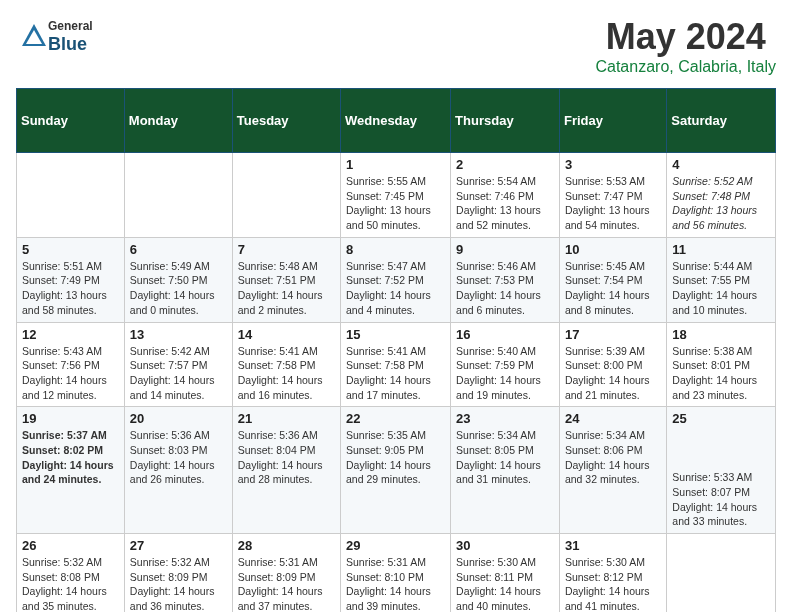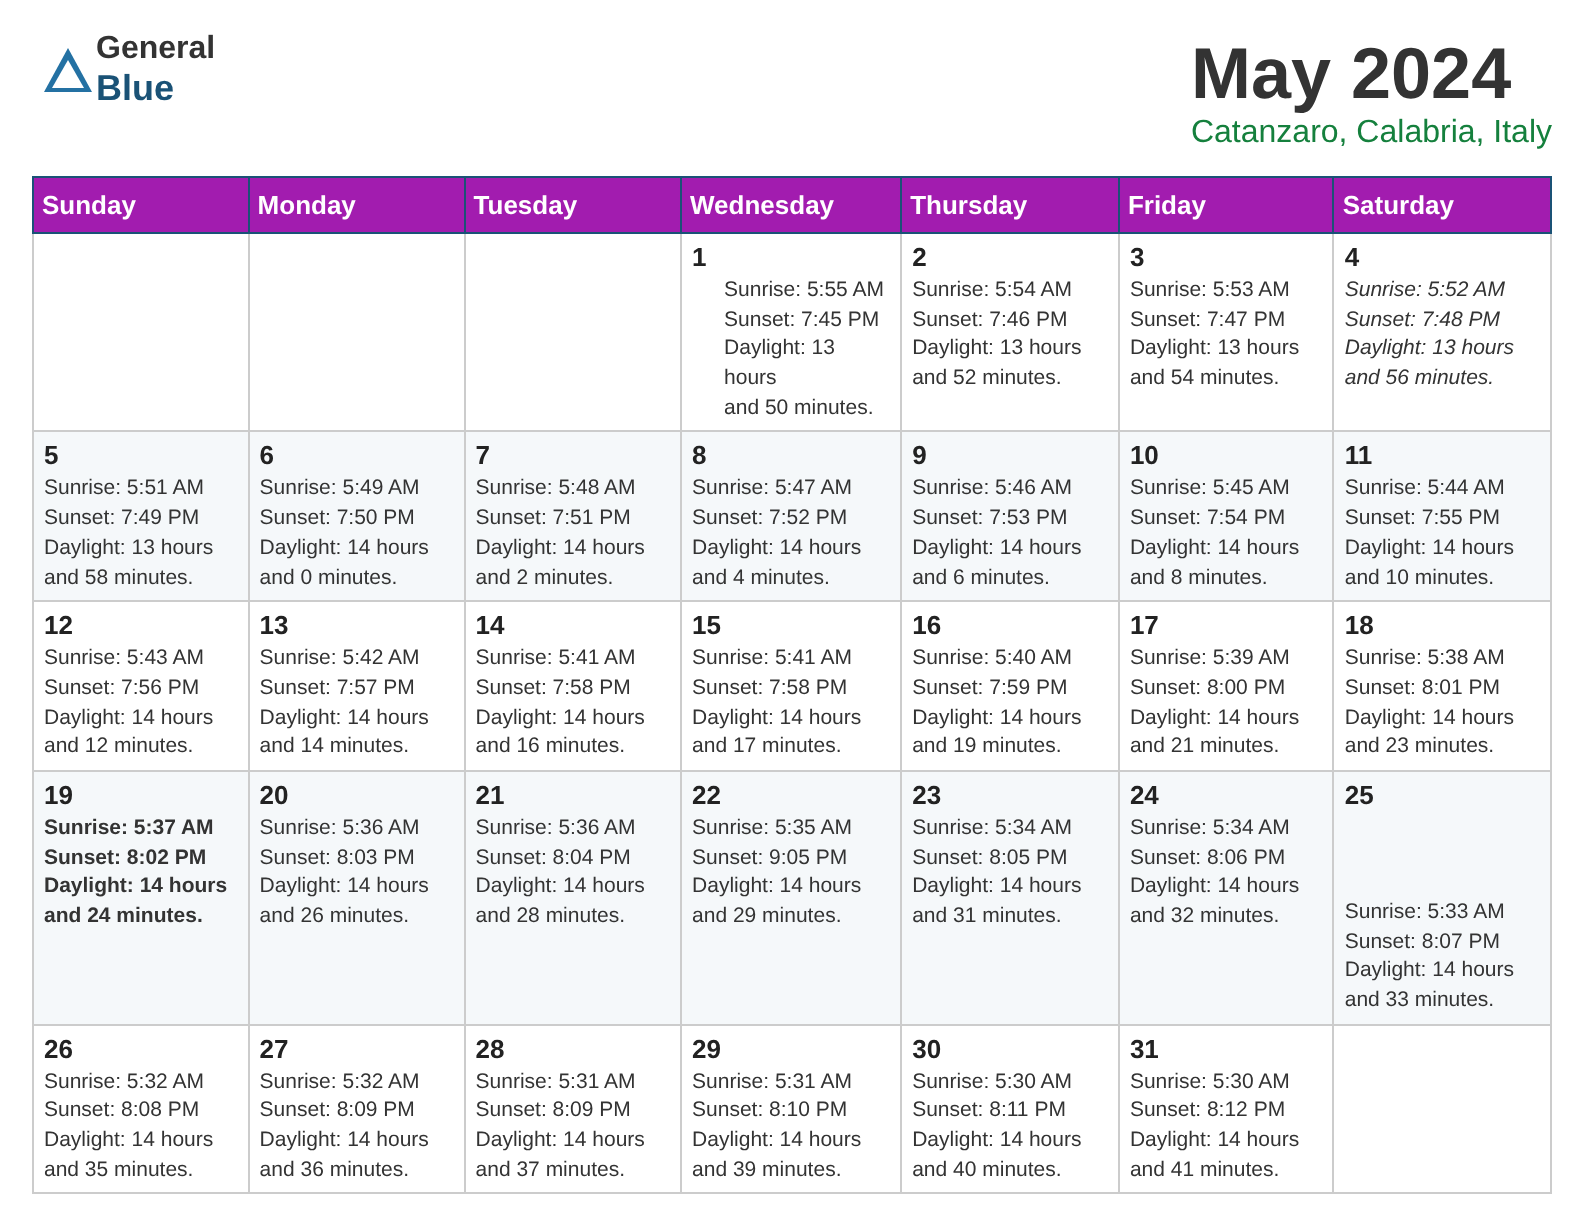--- a/index.html
+++ b/index.html
@@ -21,7 +21,7 @@
       align-items: center;
     }
     .logo-text-general {
-      font-size: 16px;
+      font-size: 12px;
       font-weight: bold;
       color: #333;
     }

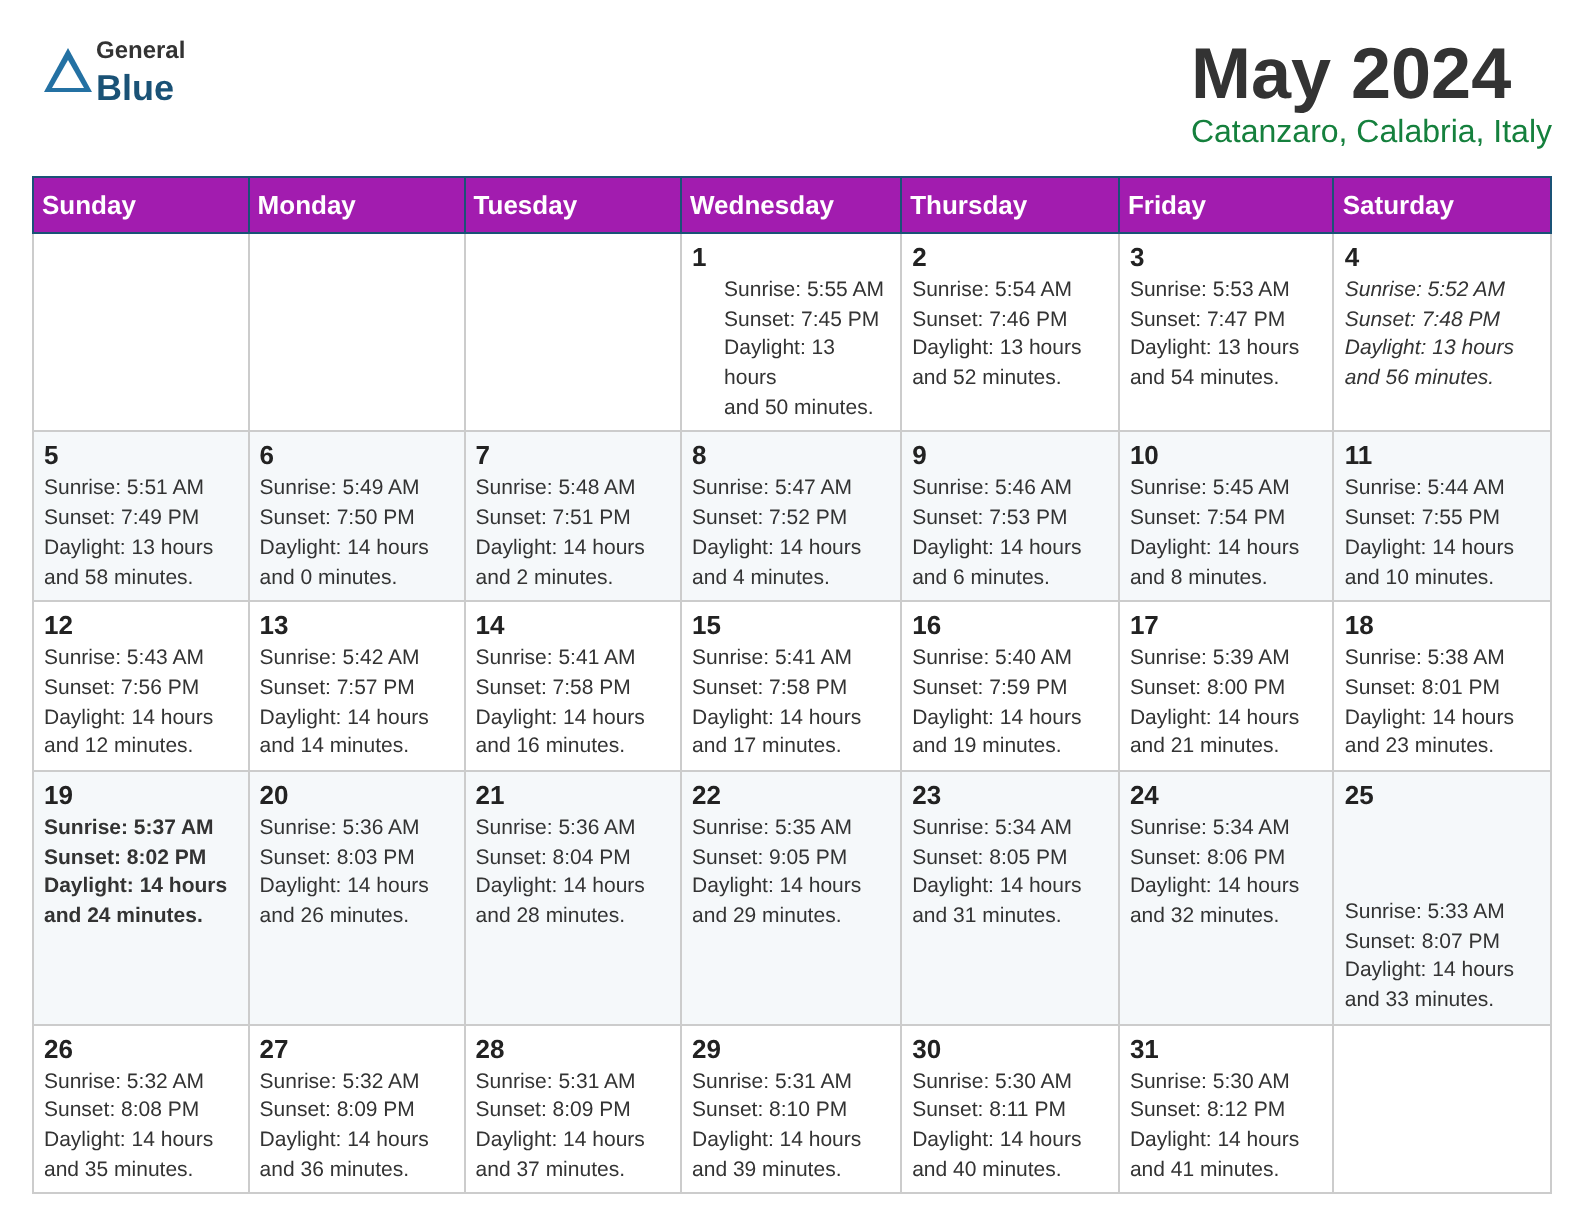--- a/index.html
+++ b/index.html
@@ -36,7 +36,7 @@
       margin-left: 4px;
     }
     .title-area {
-      text-align: left;
+      text-align: center;
     }
     .month-title {
       font-size: 36px;

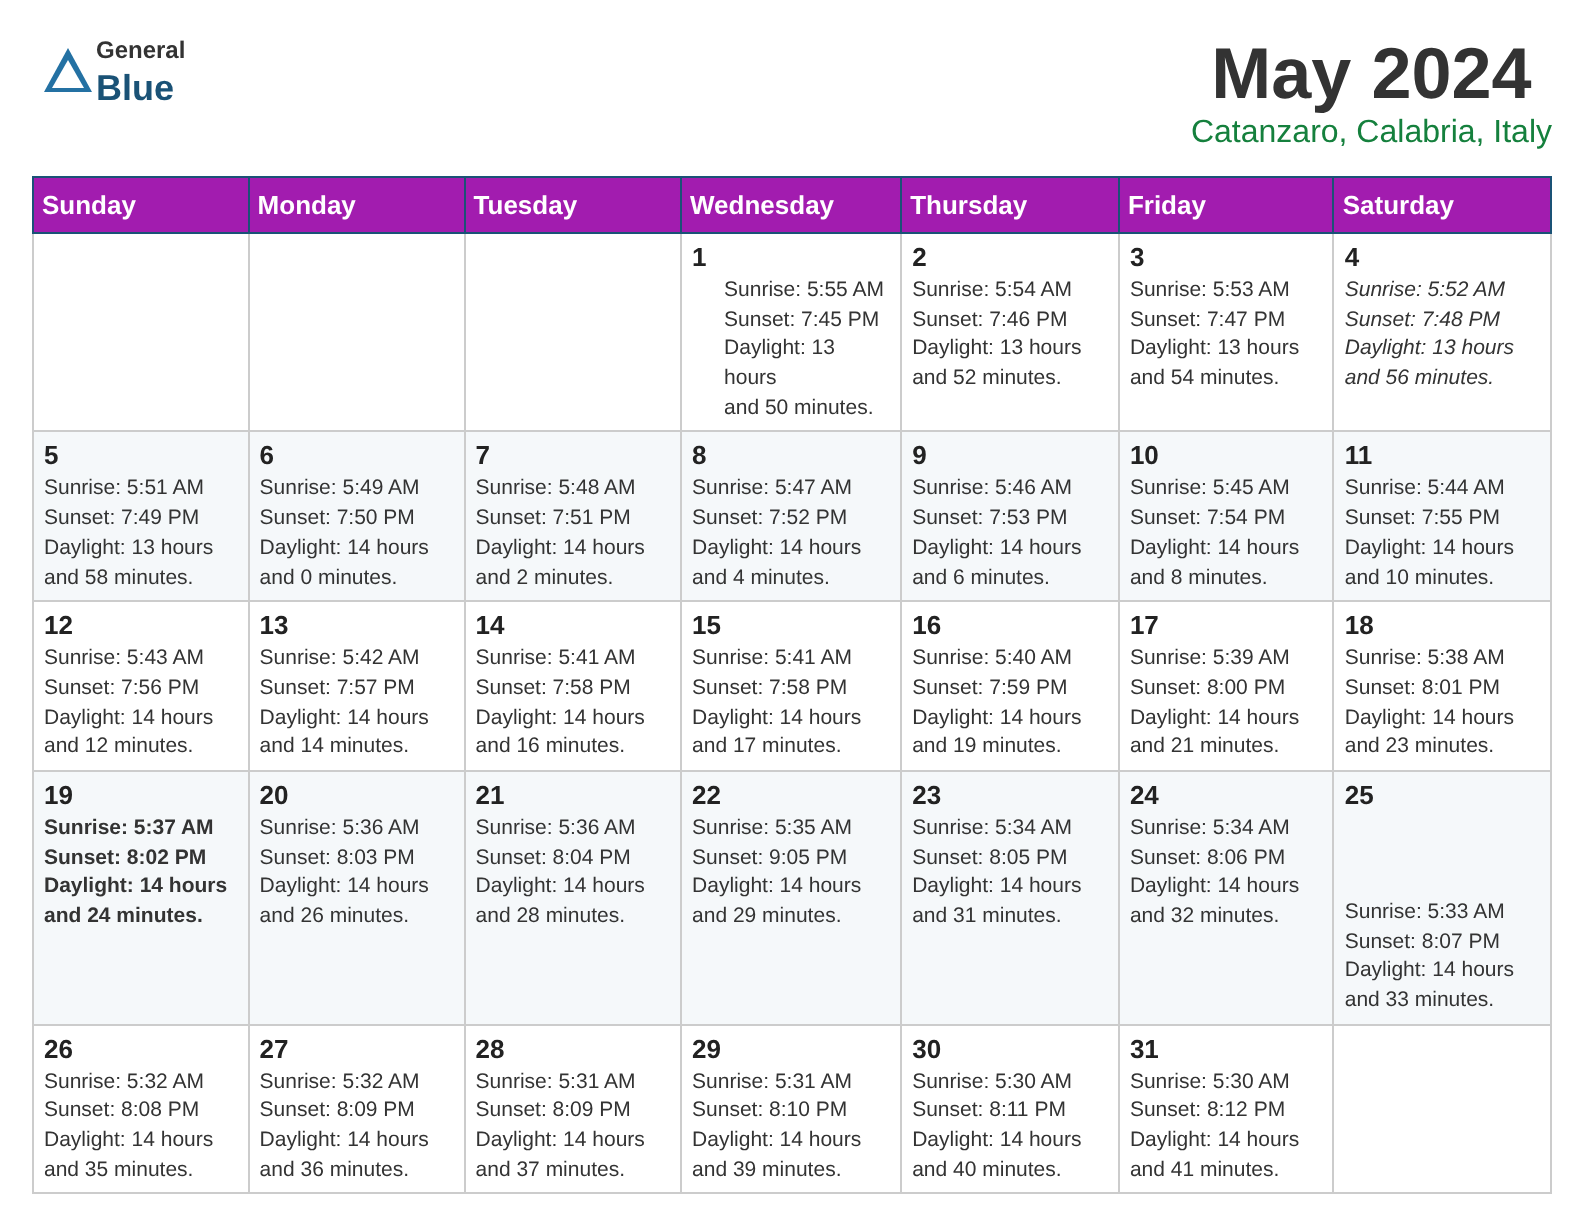--- a/index.html
+++ b/index.html
@@ -53,9 +53,9 @@
       font-size: 11px;
     }
     .calendar-table th {
-      background-color: #a21caf;
+      background-color: #14532d;
       color: white;
-      padding: 6px 4px;
+      padding: 24px 4px;
       text-align: left;
       font-size: 13px;
       font-weight: bold;

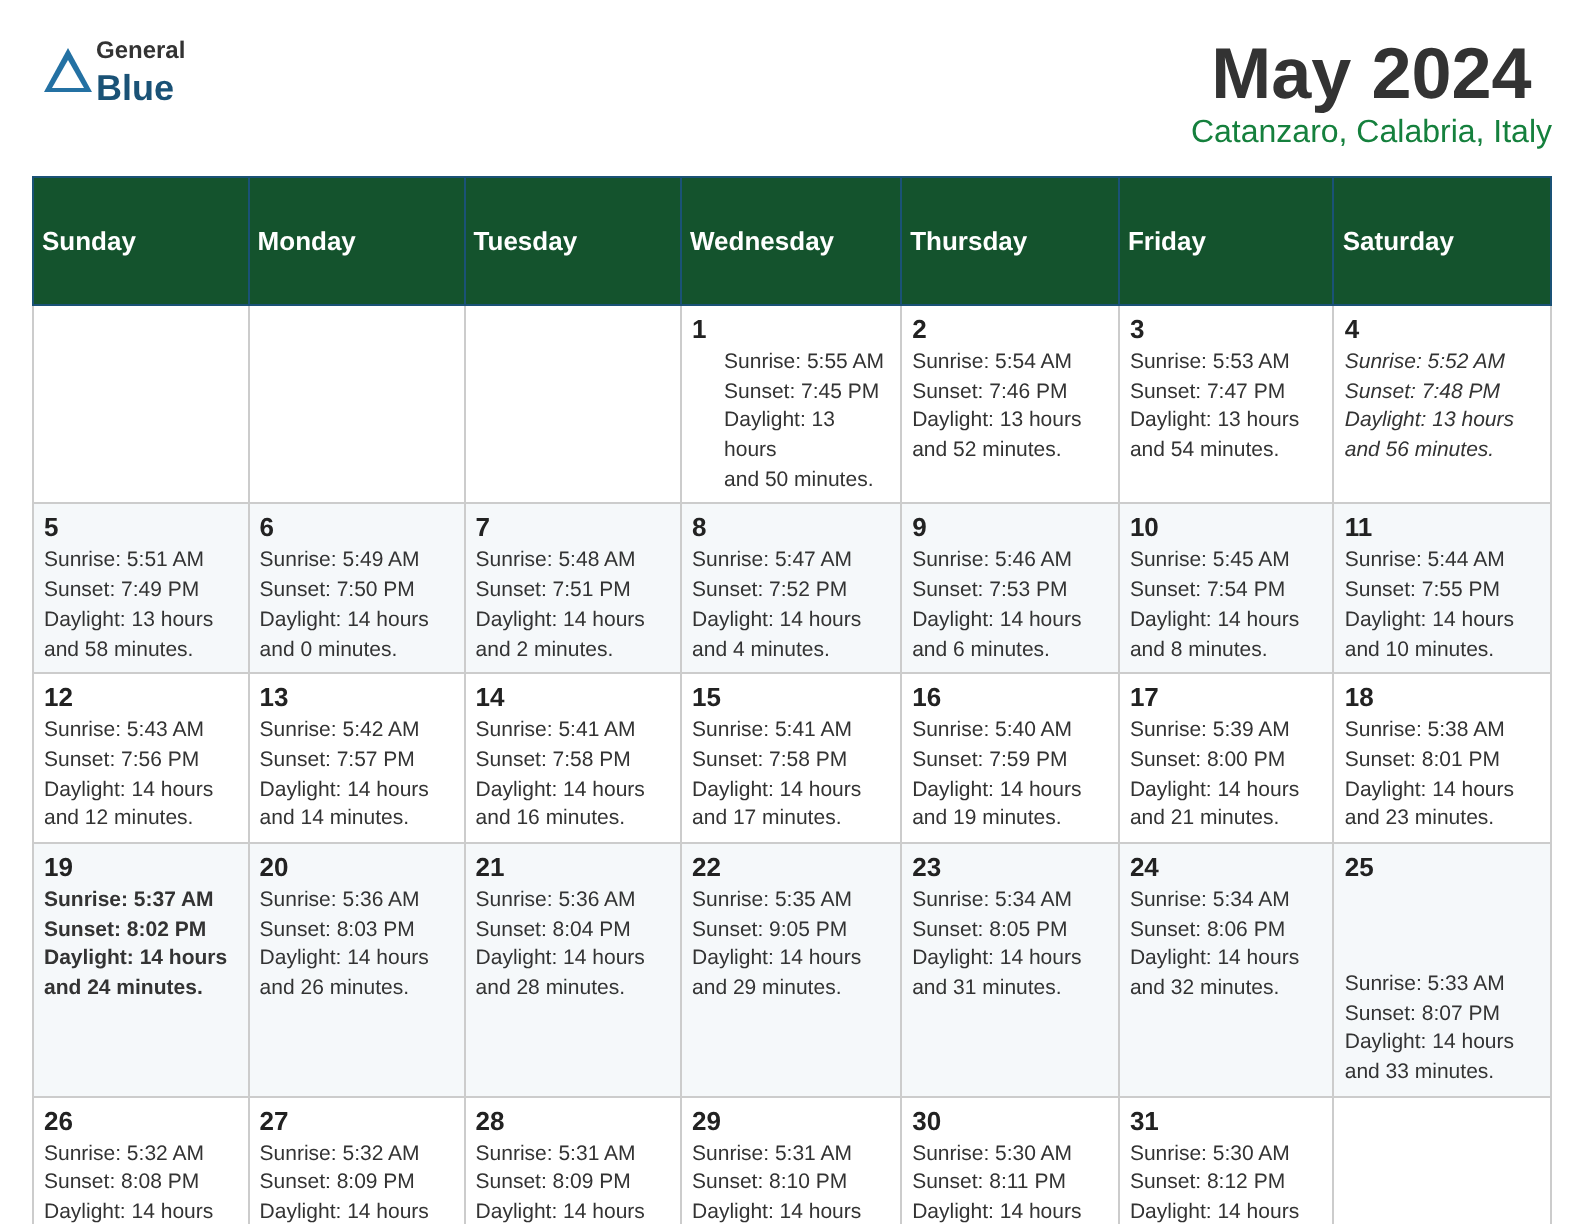--- a/index.html
+++ b/index.html
@@ -128,7 +128,7 @@
         <td class="empty-cell"></td>
         <td>
           <span class="day-number">1</span>
-          <div class="day-info" style="white-space: pre-line; margin-left: 16px;">Sunrise: 5:55 AM
+          <div class="day-info" style="white-space: pre-line;">Sunrise: 5:55 AM
 Sunset: 7:45 PM
 Daylight: 13 hours
 and 50 minutes.</div>

